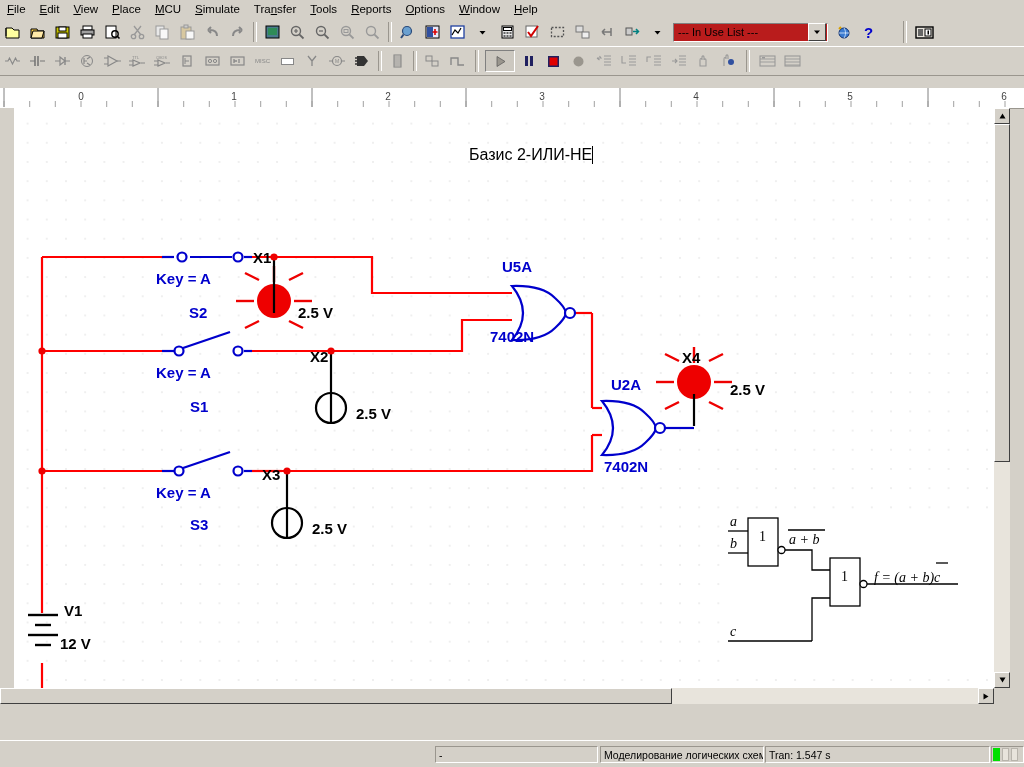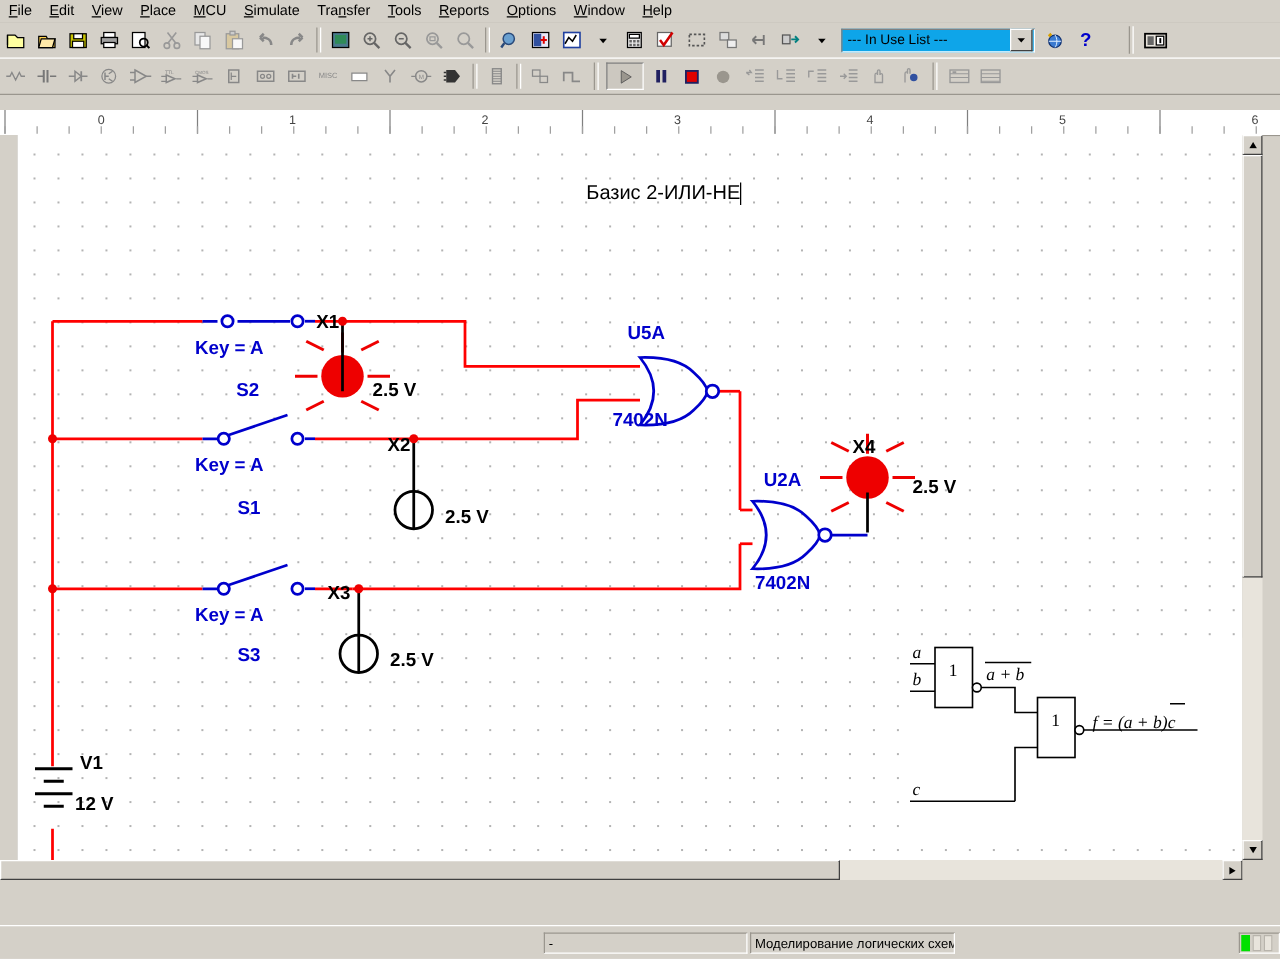--- a/index.html
+++ b/index.html
@@ -41,7 +41,7 @@
   .tsep-big{width:2px;height:22px;border-left:1px solid #9a968e;border-right:1px solid #fff;margin:0 5px;}
 
   .combo{
-    width:155px;height:19px;background:#0ea5e9;border:1px solid #808080;
+    width:155px;height:19px;background:#b91c1c;border:1px solid #808080;
     border-right-color:#fff;border-bottom-color:#fff;
     display:flex;align-items:center;margin:0 3px;box-sizing:border-box;
     font-size:11px;position:relative;

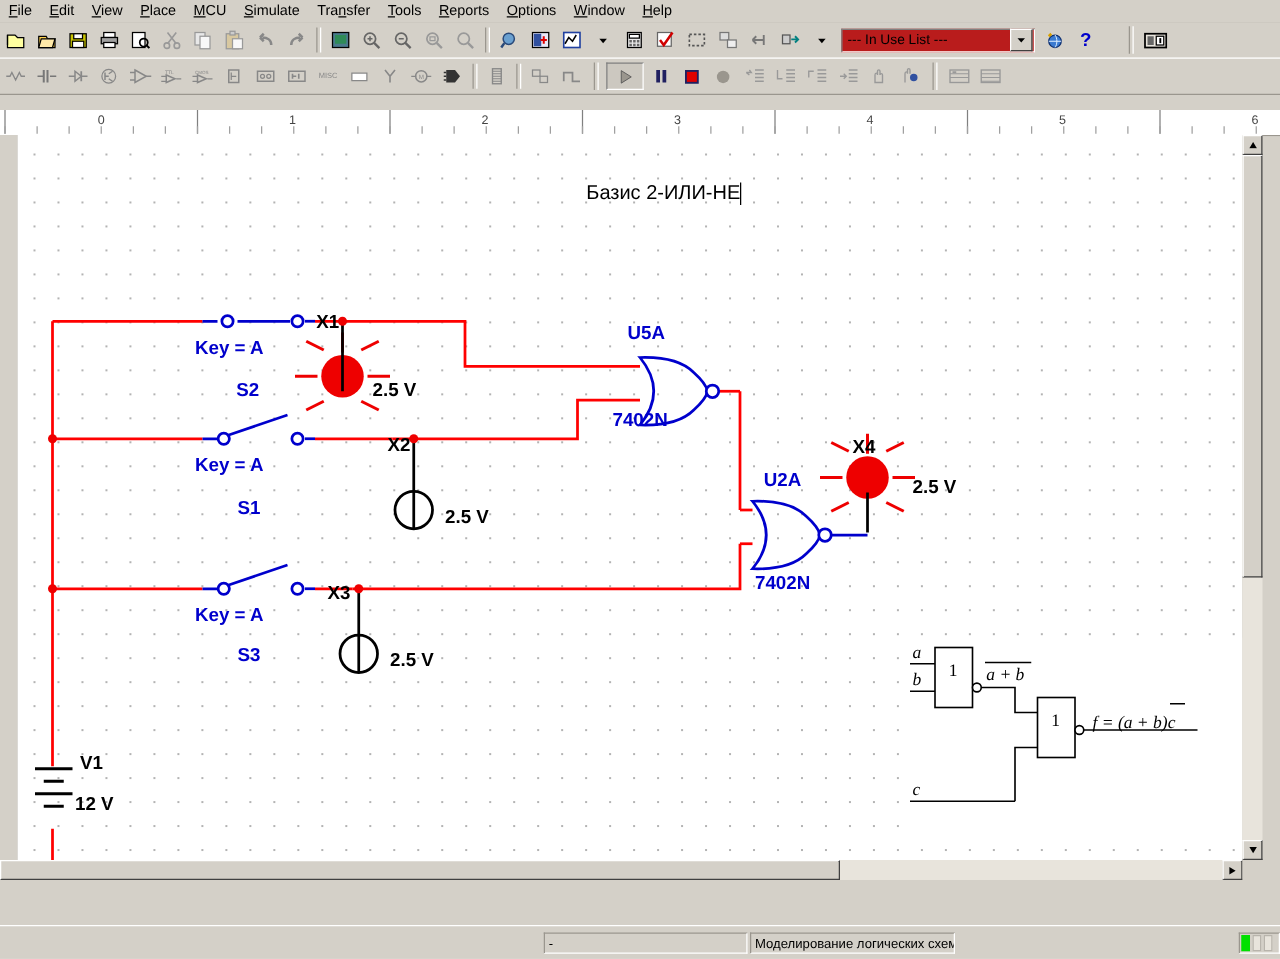--- a/index.html
+++ b/index.html
@@ -862,6 +862,9 @@
     <div class="sfield" style="left:600px;width:164px;">
       <span>Моделирование логических схем в</span>
     </div>
+    <div class="sfield" style="left:765px;width:225px;">
+      <span>Tran: 1.547 s</span>
+    </div>
     <div class="led-box" style="left:991px;width:33px;">
       <div class="led" style="background:#00e000;"></div>
       <div class="led" style="background:#e8e4dc;border:1px solid #b8b4ac;box-sizing:border-box;"></div>

